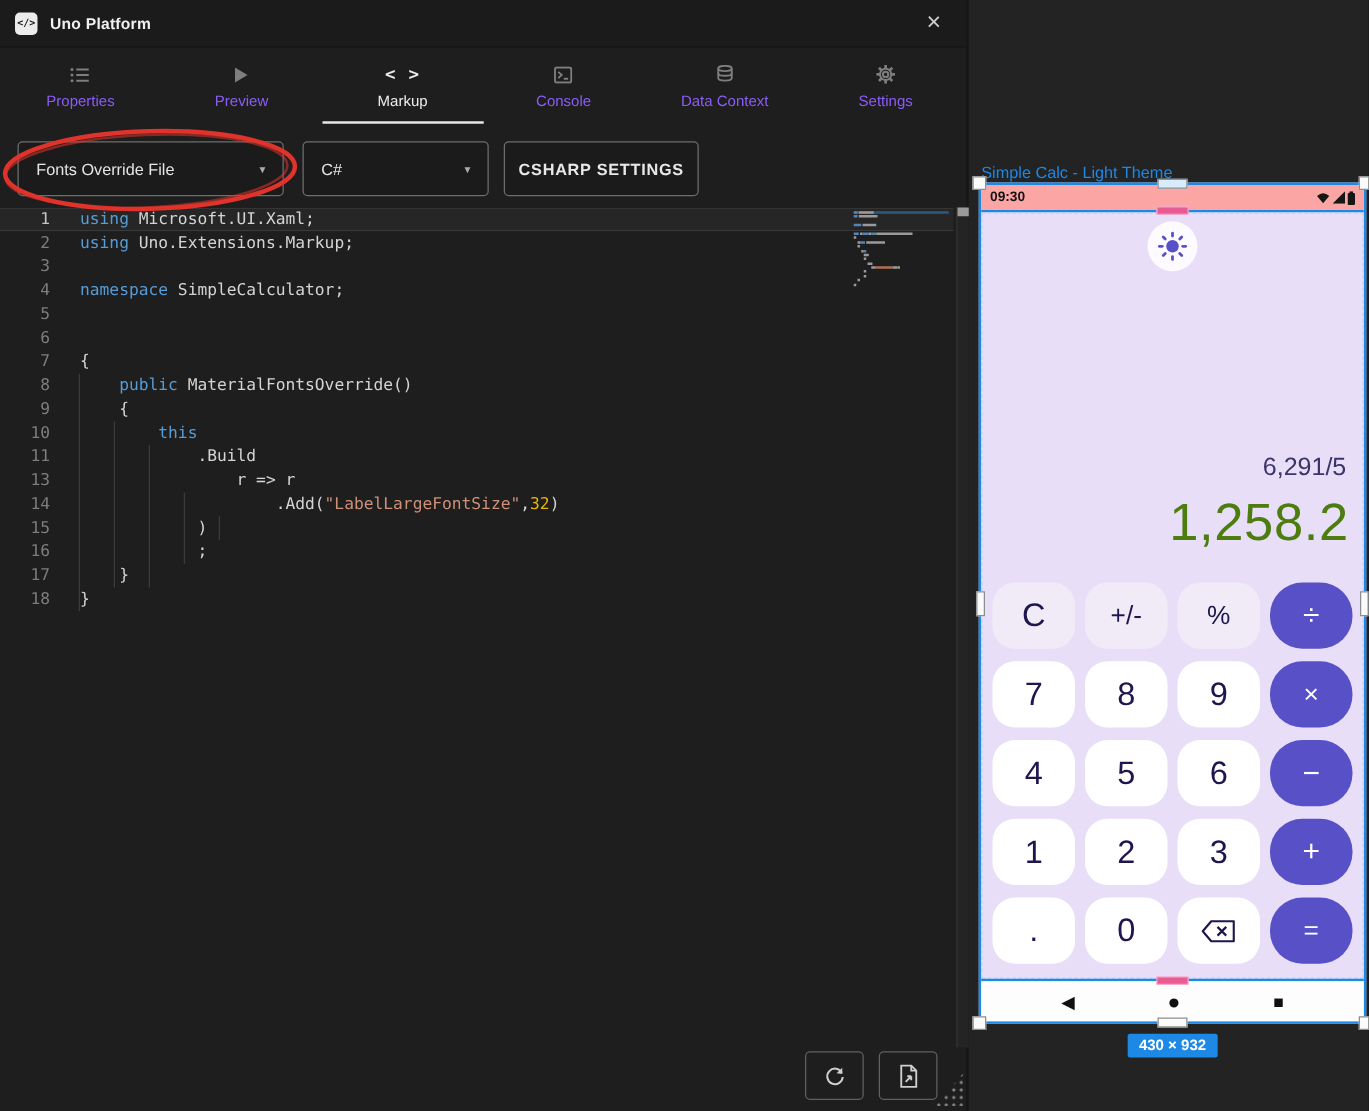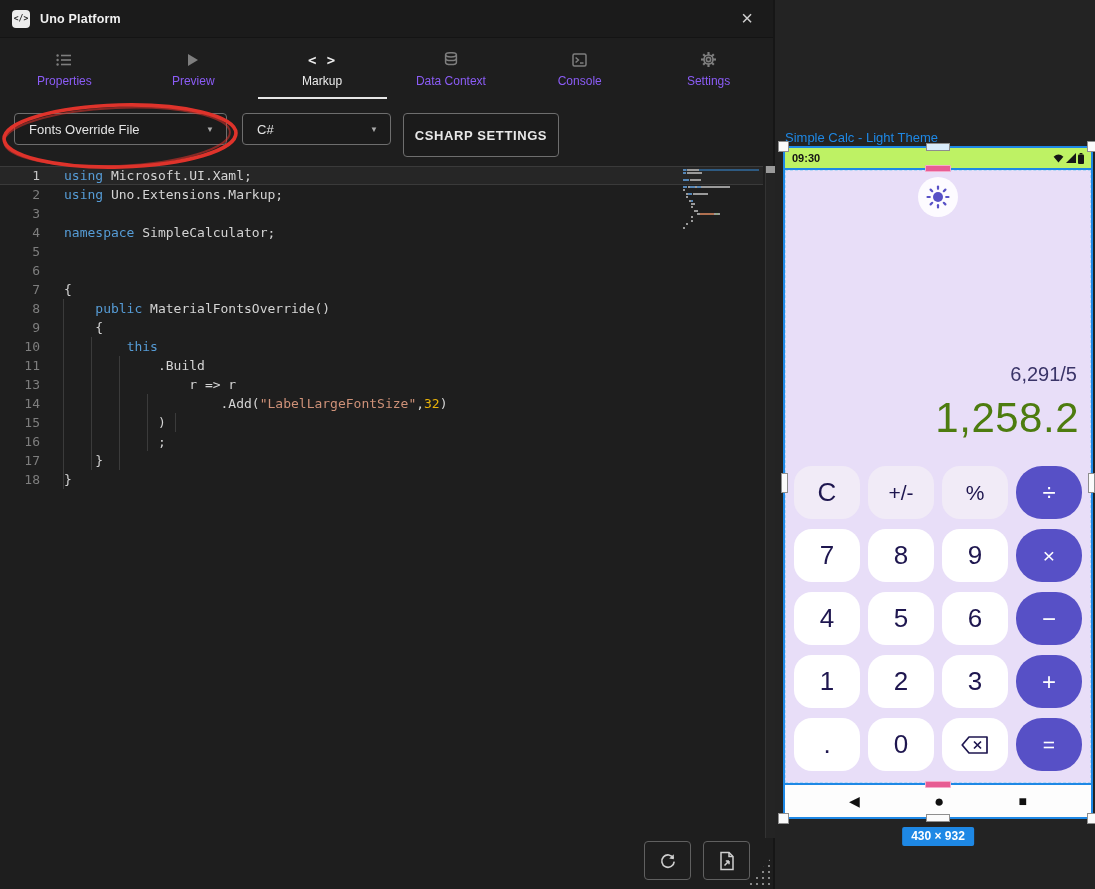--- a/index.html
+++ b/index.html
@@ -129,6 +129,16 @@
       </div>
       <div class="tab">
         <span class="ticon">
+          <svg width="15" height="14" viewBox="0 0 15 14" fill="none" stroke-width="1.5">
+            <rect x="1" y="1" width="13" height="12" rx="1.5"></rect>
+            <path d="M3.6 4.5 L6.4 7 L3.6 9.5"></path>
+              <line x1="8" y1="10" x2="11.5" y2="10"></line>
+          </svg>
+          </span>
+        <span>Console</span>
+      </div>
+      <div class="tab">
+        <span class="ticon">
           <svg width="14" height="15" viewBox="0 0 14 15" fill="none" stroke-width="1.5">
             <ellipse cx="7" cy="2.8" rx="5.4" ry="2.1"></ellipse>
             <path d="M1.6 2.8 v3.7 c0 1.2 2.4 2.1 5.4 2.1 s5.4 -.9 5.4 -2.1 v-3.7"></path>
@@ -136,16 +146,6 @@
           </svg>
           </span>
         <span>Data Context</span>
-      </div>
-      <div class="tab">
-        <span class="ticon">
-          <svg width="15" height="14" viewBox="0 0 15 14" fill="none" stroke-width="1.5">
-            <rect x="1" y="1" width="13" height="12" rx="1.5"></rect>
-            <path d="M3.6 4.5 L6.4 7 L3.6 9.5"></path>
-              <line x1="8" y1="10" x2="11.5" y2="10"></line>
-          </svg>
-          </span>
-        <span>Console</span>
       </div>
       <div class="tab">
         <span class="ticon">

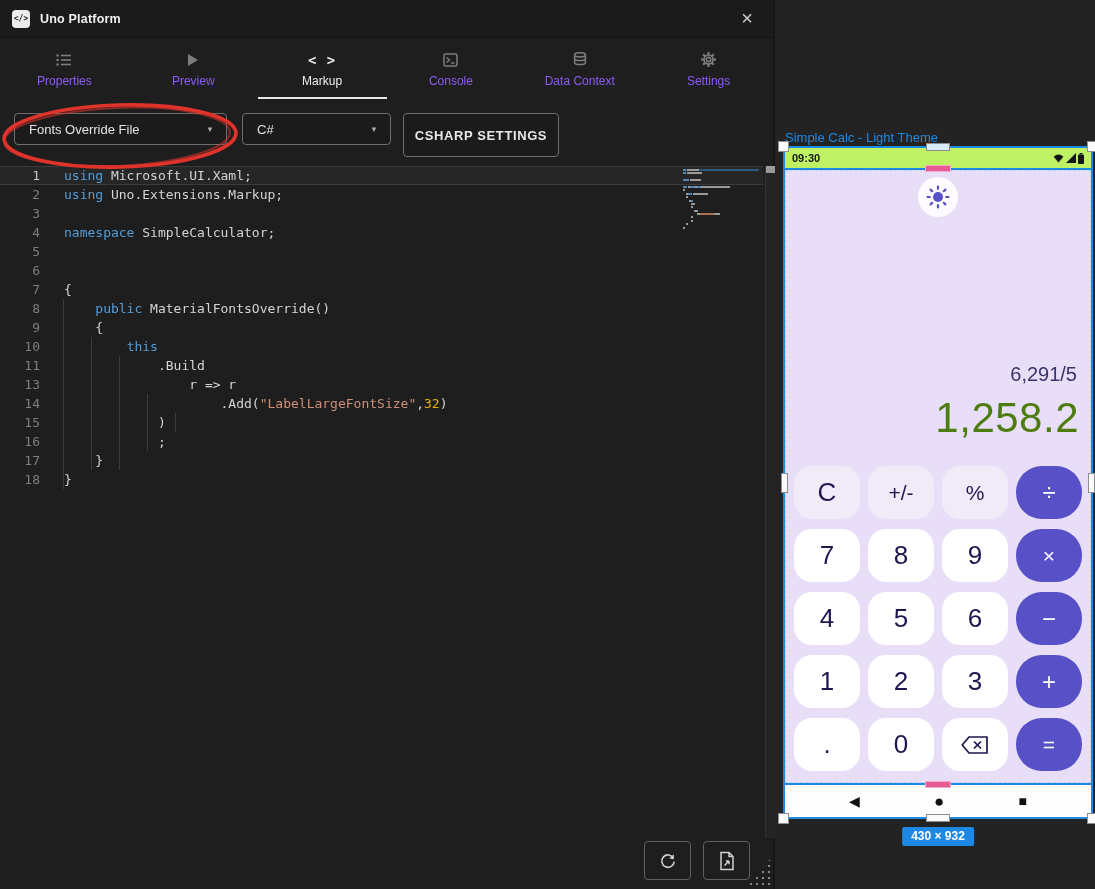--- a/index.html
+++ b/index.html
@@ -25,7 +25,7 @@
   .code-glyph { font-family:"DejaVu Sans Mono",monospace; font-size:14px; font-weight:bold; letter-spacing:1px; }
   
   .toolbar-row { position:absolute; left:0; top:113px; width:100%; height:44px; }
-  .dd { position:absolute; height:32px; border:1px solid #6E6E6E; border-radius:4px; background:#1B1B1B; color:#E4E4E4; font-size:13px; display:flex; align-items:center; padding:0 14px; cursor:pointer; }
+  .dd { position:absolute; height:44px; border:1px solid #6E6E6E; border-radius:4px; background:#1B1B1B; color:#E4E4E4; font-size:13px; display:flex; align-items:center; padding:0 14px; cursor:pointer; }
   .dd .caret { position:absolute; right:12px; font-size:8px; color:#ABABAB; }
   .dd1 { left:14px; width:213px; }
   .dd2 { left:242px; width:149px; }

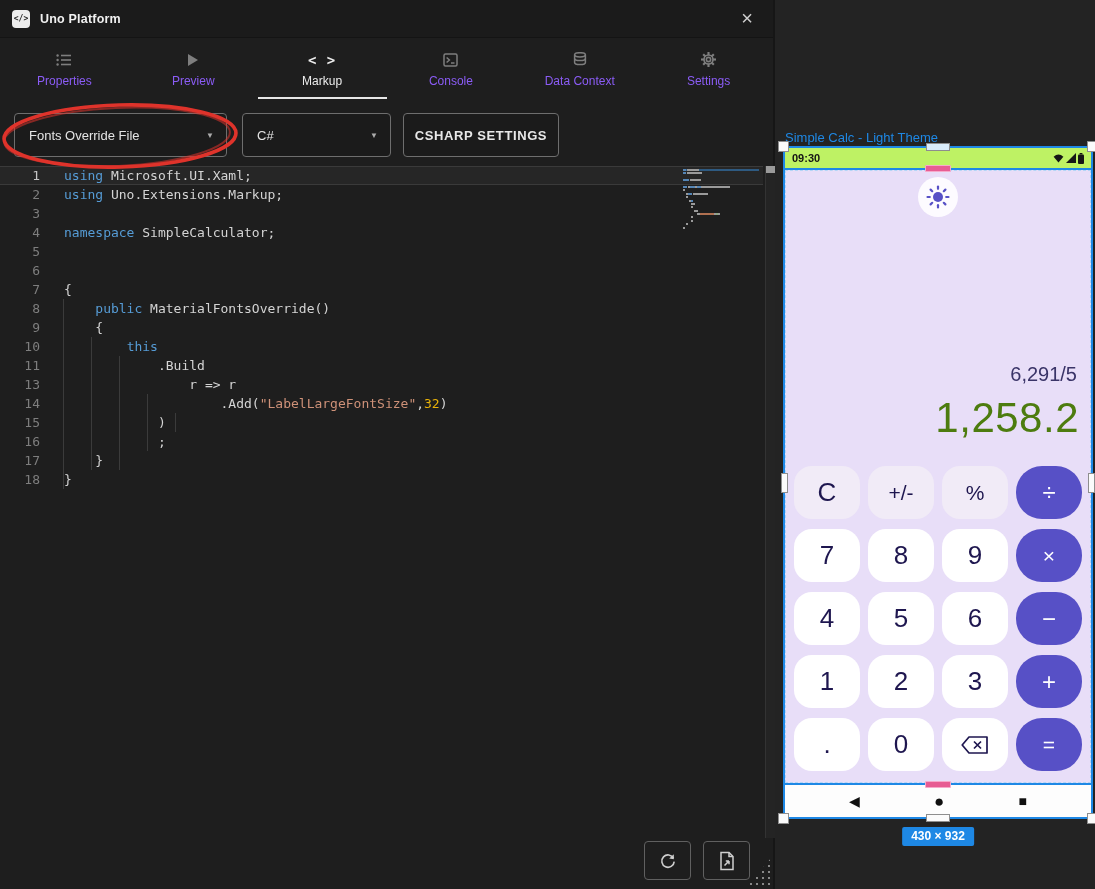--- a/index.html
+++ b/index.html
@@ -58,7 +58,7 @@
   .right-panel { position:absolute; left:775px; top:0; width:320px; height:889px; background:#232323; }
   .frame-label { position:absolute; left:10px; top:130px; color:#1E88E5; font-size:13px; }
   .phone { position:absolute; left:8px; top:146px; width:310px; height:673px; border:2px solid #1E88E5; background:#E8DEF8; }
-  .statusbar { position:relative; height:20px; background:#bef264; display:flex; align-items:center; padding:0 7px; }
+  .statusbar { position:relative; height:20px; background:#fca5a5; display:flex; align-items:center; padding:0 7px; }
   .sb-time { font-size:11px; font-weight:bold; color:#141414; }
   .sb-icons { margin-left:auto; display:flex; align-items:center; gap:2px; }
   .sel-line { position:relative; height:2px; background:#1E88E5; }

